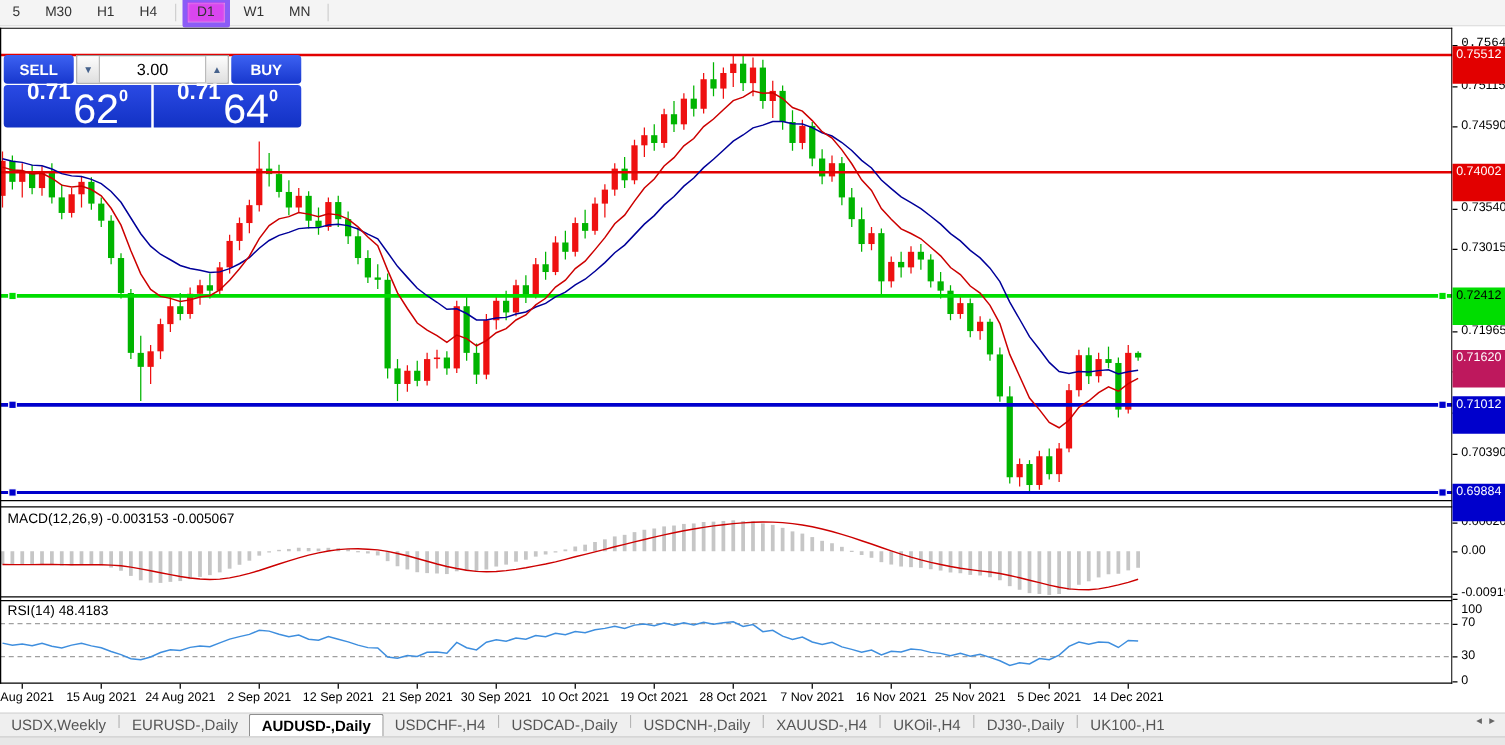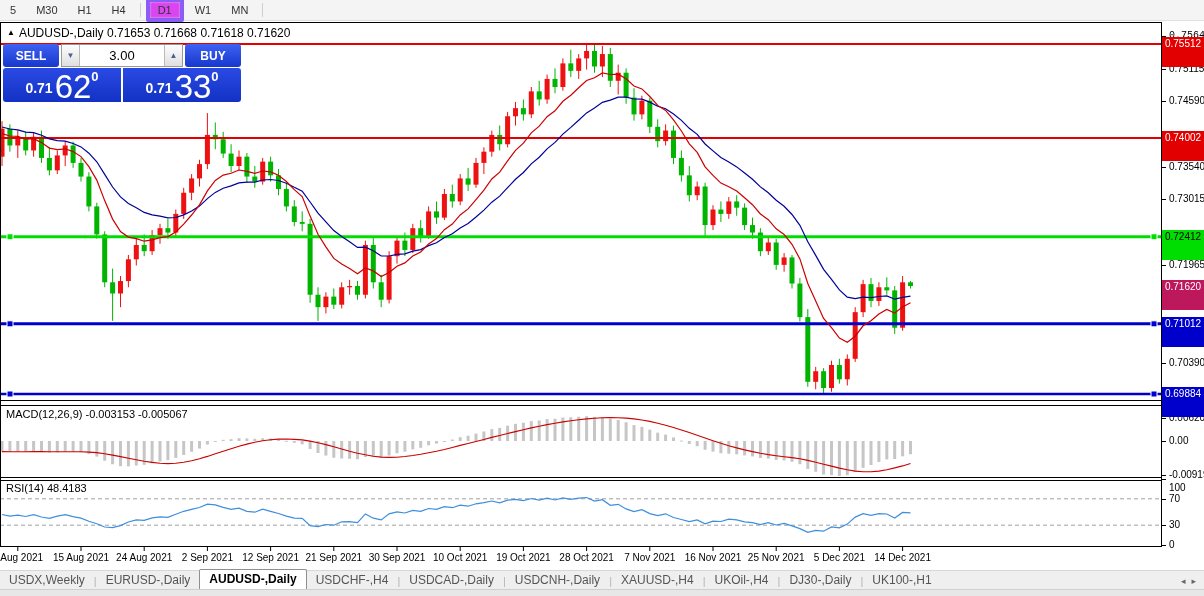--- a/index.html
+++ b/index.html
@@ -489,10 +489,6 @@
       </g>
     </svg>
 
-  <div id="chart-title">
-    <span class="arr">▲</span><span class="ttl">AUDUSD-,Daily</span>
-    <span>0.71653 0.71668 0.71618 0.71620</span>
-  </div>
 
   <div id="price-axis">
       <div class="ax-tick" style="top: 14.0225px;"></div>

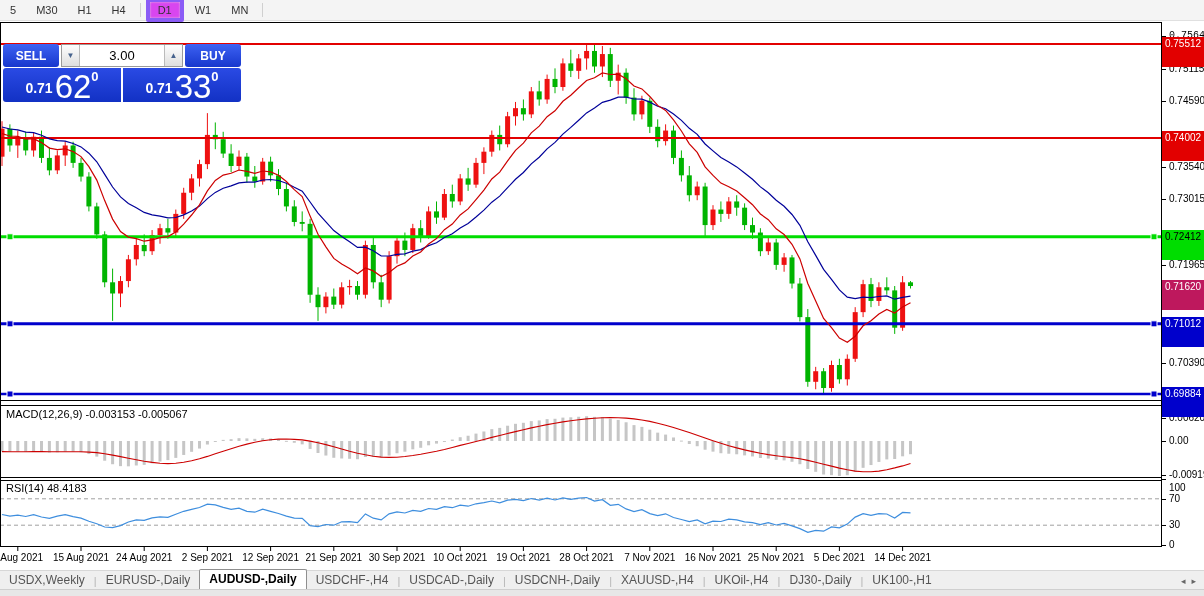--- a/index.html
+++ b/index.html
@@ -30,7 +30,7 @@
   .price-box{flex:1;background:linear-gradient(#2a4ae4,#1231c4);color:#fff;display:flex;align-items:flex-end;justify-content:center;padding-bottom:2px}
   .price-box.l{border-radius:3px 0 0 3px;margin-right:1px}
   .price-box.r{border-radius:0 3px 3px 0;margin-left:1px}
-  .pp{font-size:14px;font-weight:700;margin:0 2px 4px 0}
+  .pp{font-size:18px;font-weight:700;margin:0 2px 16px 0}
   .pl{font-size:33px;line-height:0.82;font-weight:400}
   .ps{font-size:13px;font-weight:700;align-self:flex-start;margin-top:1px}
   

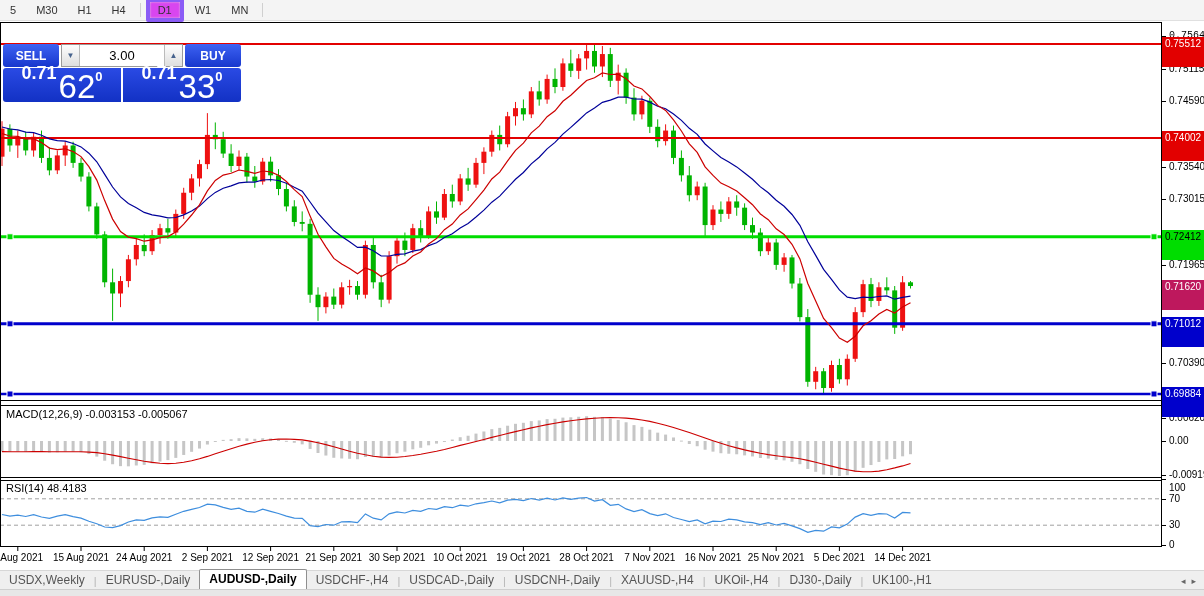--- a/index.html
+++ b/index.html
@@ -553,7 +553,7 @@
       </div>
       <div class="price-box r">
         <span class="pp">0.71</span>
-        <span class="pl">33</span>
+        <span class="pl">64</span>
         <span class="ps">0</span>
       </div>
     </div>

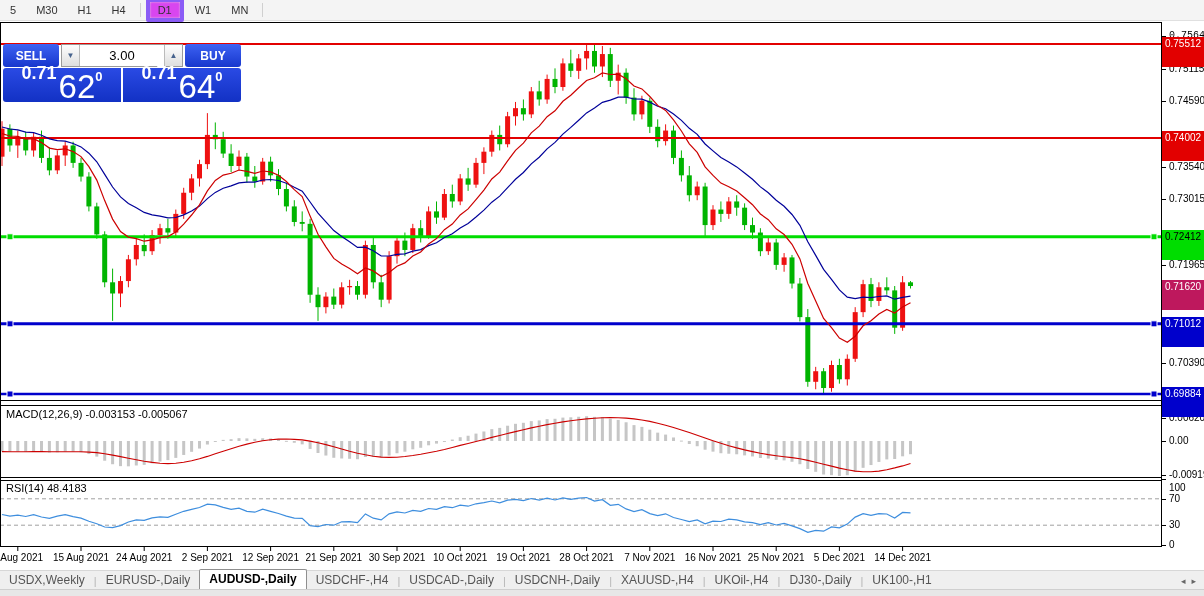--- a/index.html
+++ b/index.html
@@ -34,7 +34,7 @@
   .pl{font-size:33px;line-height:0.82;font-weight:400}
   .ps{font-size:13px;font-weight:700;align-self:flex-start;margin-top:1px}
   
-  #tab-bar{position:absolute;left:0;top:570px;width:1204px;height:19px;background:#efefef;display:flex;align-items:flex-end;border-top:1px solid #d7d7d7}
+  #tab-bar{position:absolute;left:0;top:570px;width:1204px;height:19px;background:#efefef;display:flex;border-top:1px solid #d7d7d7}
   .tab{font-size:12px;color:#555;padding:2px 9px 3px 9px;white-space:nowrap;cursor:default}
   .tab.active{background:#fff;color:#000;font-weight:600;border:1px solid #8f8f8f;border-bottom:none;border-radius:2px 2px 0 0;padding-bottom:4px}
   .tab-sep{color:#b5b5b5;font-size:11px;padding-bottom:3px}

